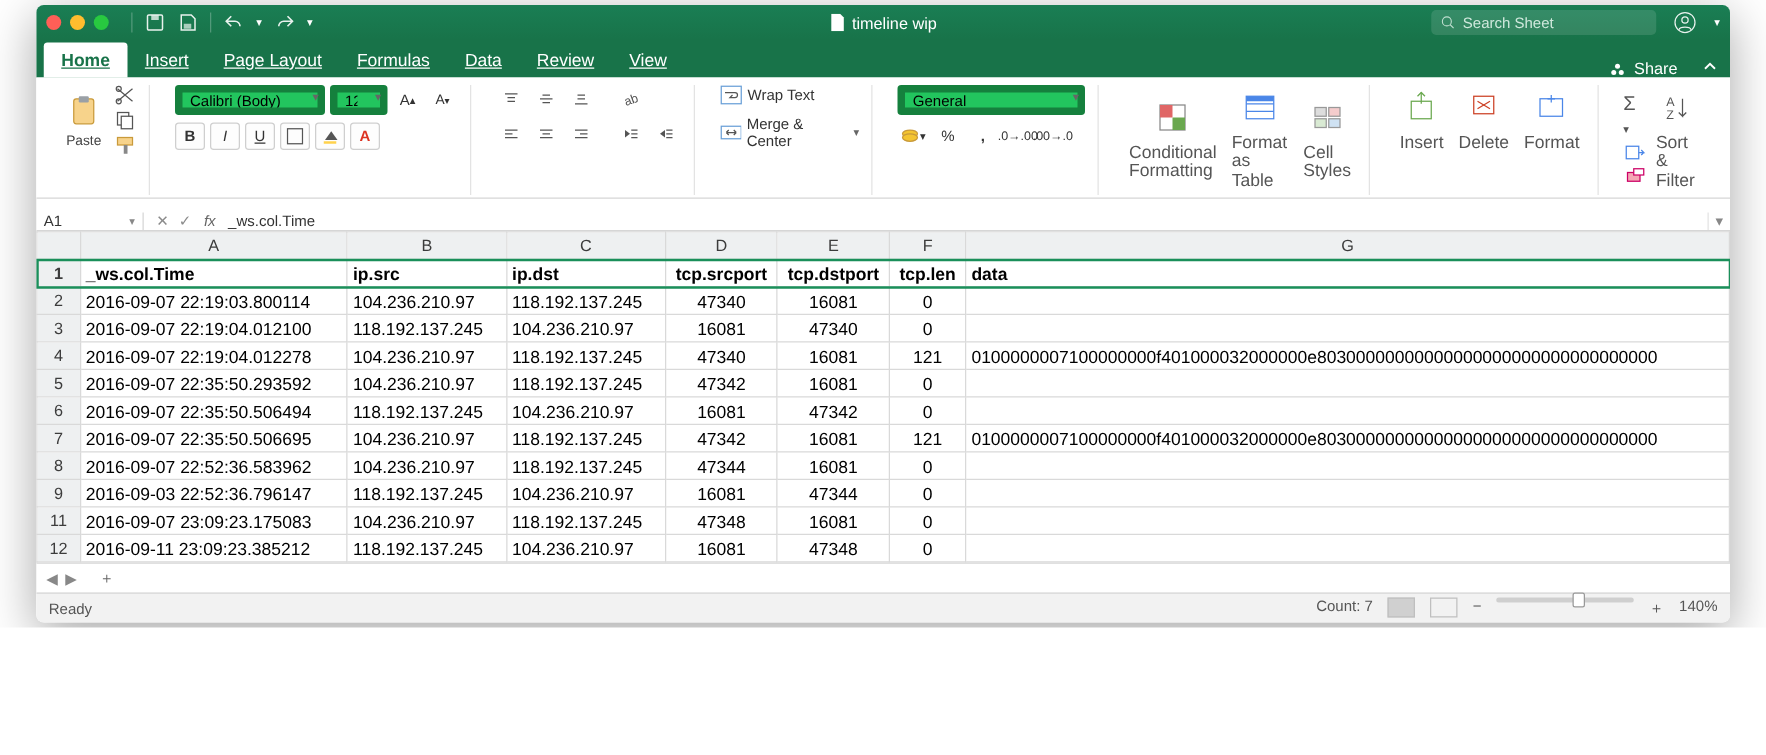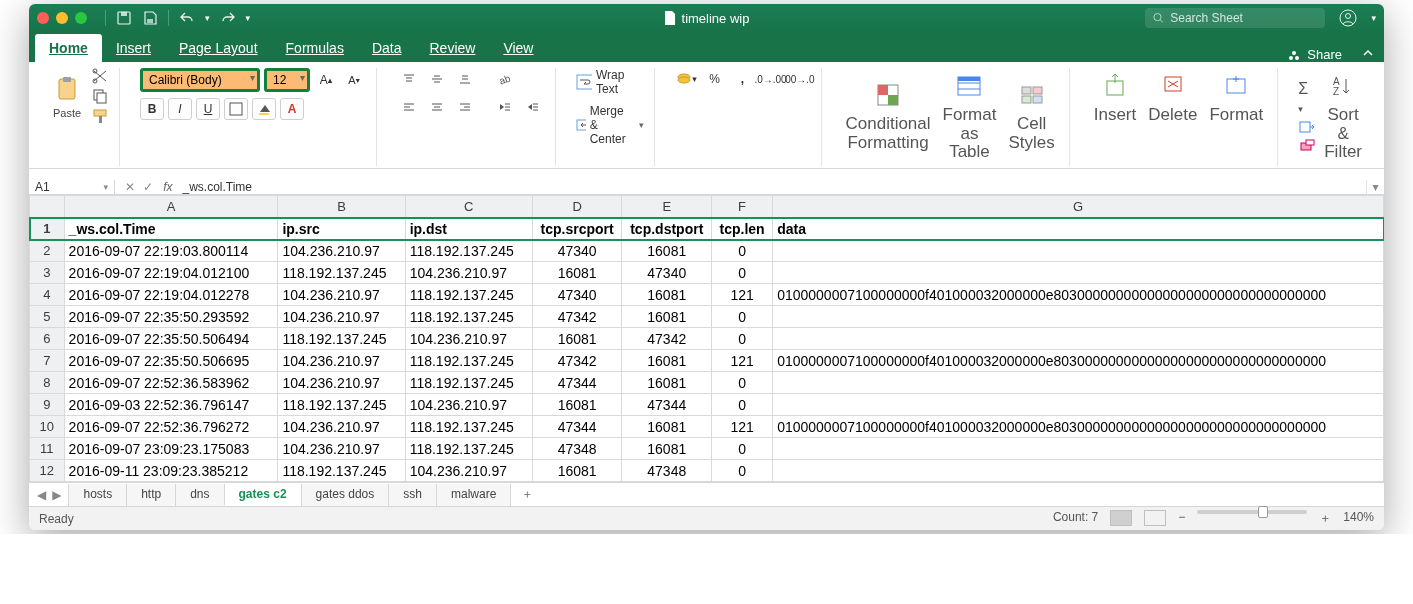--- a/index.html
+++ b/index.html
@@ -40,7 +40,7 @@
 .btnlg .ico { width: 32px; height: 32px; display: flex; align-items: center; justify-content: center; }
 .smbtn { width: 24px; height: 22px; border: 1px solid #cfcfcf; border-radius: 3px; display: flex; align-items: center; justify-content: center; font-size: 12px; background: #fdfdfd; color: #333; }
 .smbtn.noborder { border: none; background: transparent; }
-.fontsel { height: 24px; border: 3px solid #15803d; border-radius: 3px; font-size: 12px; padding: 0 18px 0 6px; background: #fdba74; appearance: none; position: relative; }
+.fontsel { height: 24px; border: 6px solid #15803d; border-radius: 3px; font-size: 12px; padding: 0 18px 0 6px; background: #22c55e; appearance: none; position: relative; }
 .selwrap { position: relative; display: inline-block; }
 .selwrap::after { content: "▾"; position: absolute; right: 5px; top: 4px; font-size: 10px; color: #666; pointer-events: none; }
 .ribtxt { font-size: 12px; color: #333; }

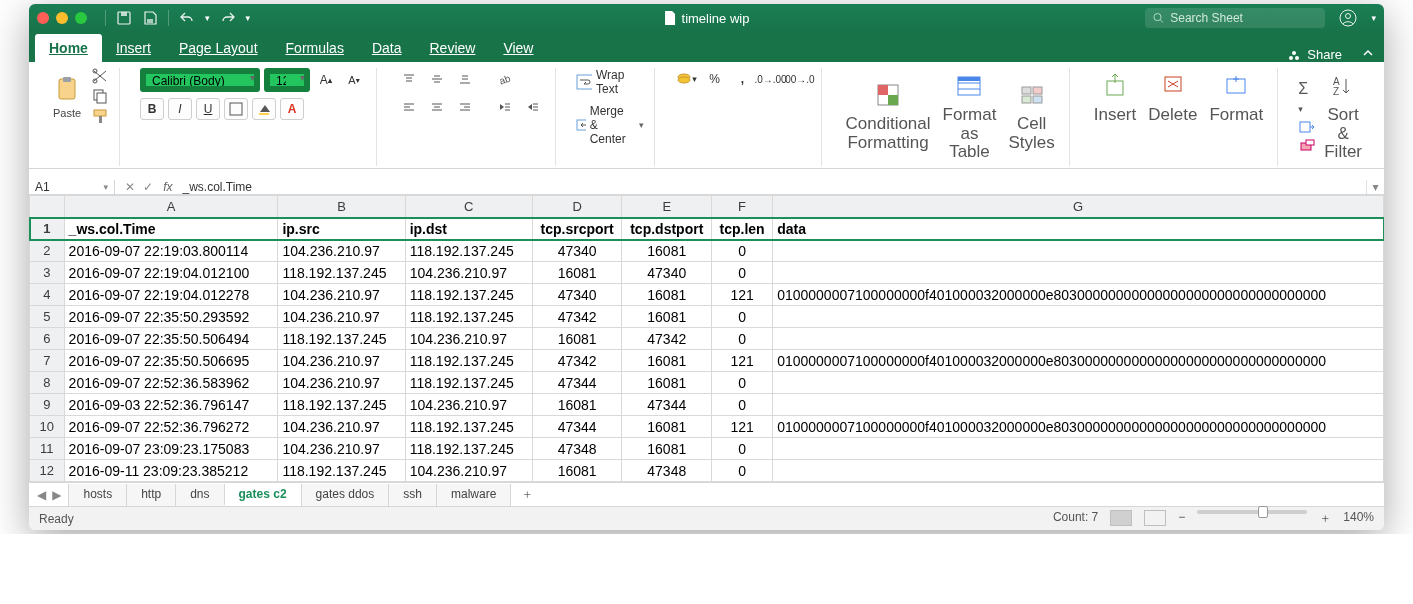--- a/index.html
+++ b/index.html
@@ -323,6 +323,7 @@
 
     <div class="group">
       <div style="display:flex;flex-direction:column;gap:6px">
+        <span class="selwrap"><select class="fontsel" style="width:150px"><option>General</option></select></span>
         <div class="grouprow">
           <div class="smbtn noborder">
               <svg width="16" height="14">

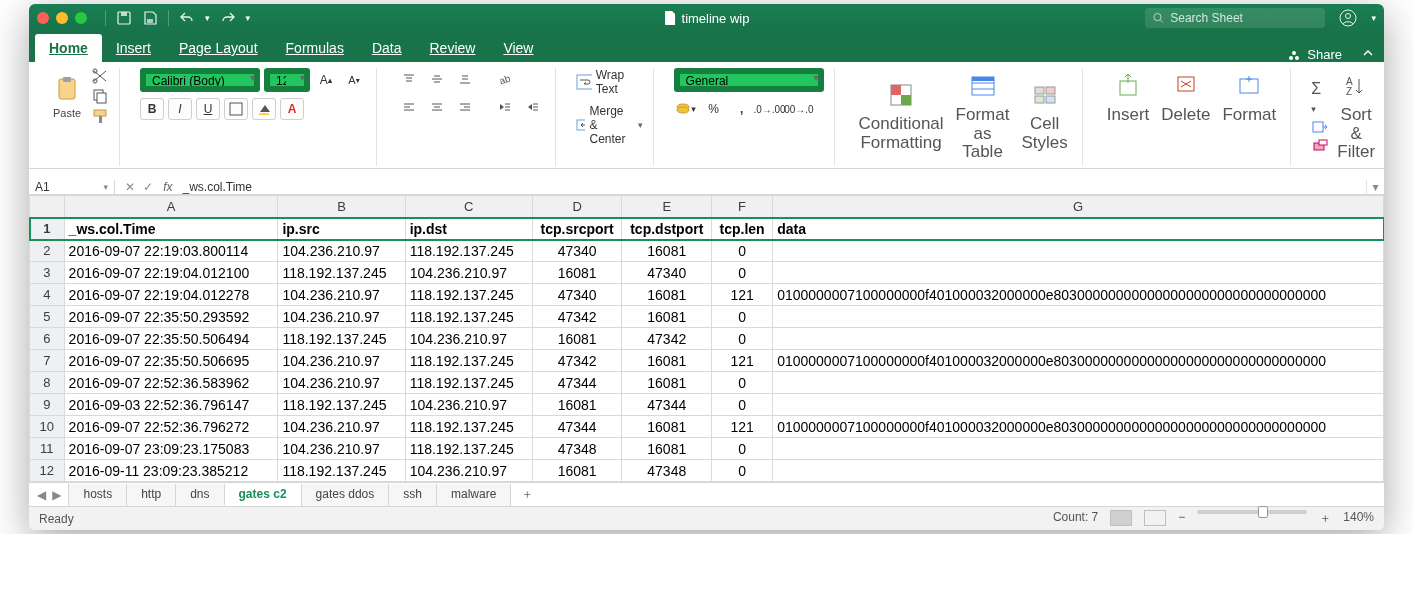--- a/index.html
+++ b/index.html
@@ -44,7 +44,7 @@
 .selwrap { position: relative; display: inline-block; }
 .selwrap::after { content: "▾"; position: absolute; right: 5px; top: 4px; font-size: 10px; color: #666; pointer-events: none; }
 .ribtxt { font-size: 12px; color: #333; }
-.glabel { font-size: 17px; color: #555; text-align: center; margin-top: 2px; line-height: 1.1; }
+.glabel { font-size: 14px; color: #555; margin-top: 2px; line-height: 1.1; }
 
 
 .fbar { display: flex; align-items: flex-end; height: 26px; border-bottom: 1px solid #d6d6d6; font-size: 12px; }

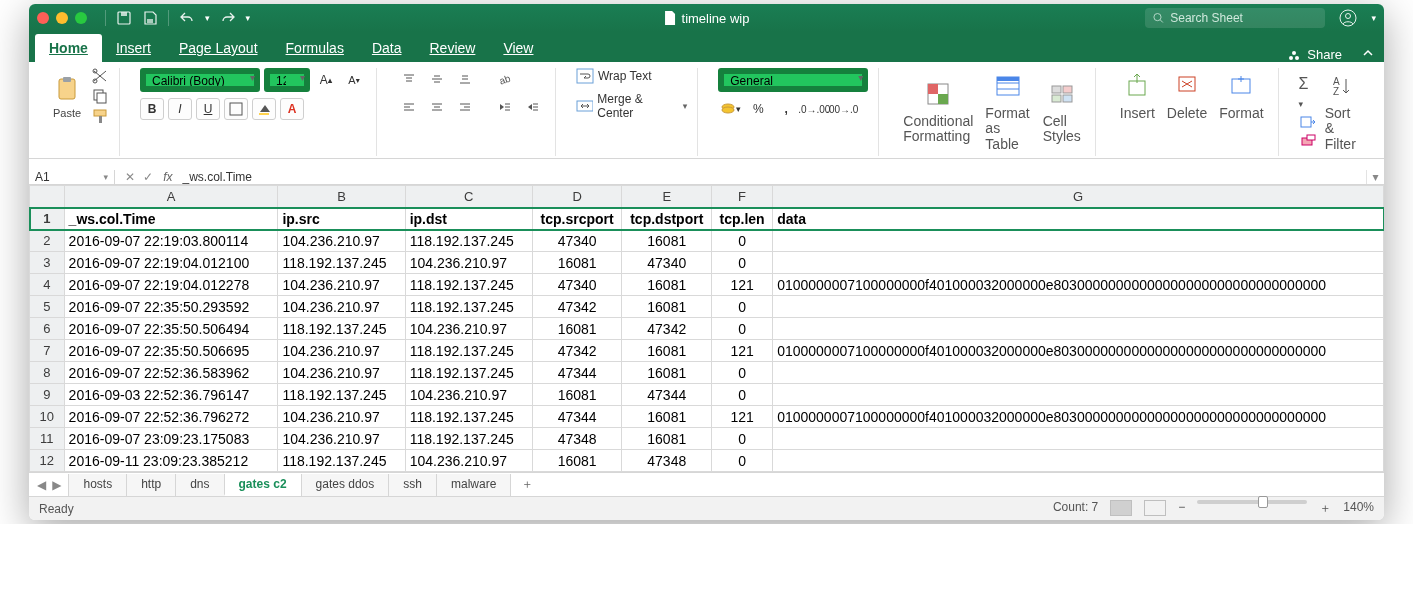--- a/index.html
+++ b/index.html
@@ -574,16 +574,6 @@
             <td></td>
           </tr>
           <tr>
-            <td class="rh">10</td>
-            <td>2016-09-07 22:52:36.796272</td>
-            <td>104.236.210.97</td>
-            <td>118.192.137.245</td>
-            <td class="num">47344</td>
-            <td class="num">16081</td>
-            <td class="num">121</td>
-            <td>0100000007100000000f401000032000000e80300000000000000000000000000000000</td>
-          </tr>
-          <tr>
             <td class="rh">11</td>
             <td>2016-09-07 23:09:23.175083</td>
             <td>104.236.210.97</td>

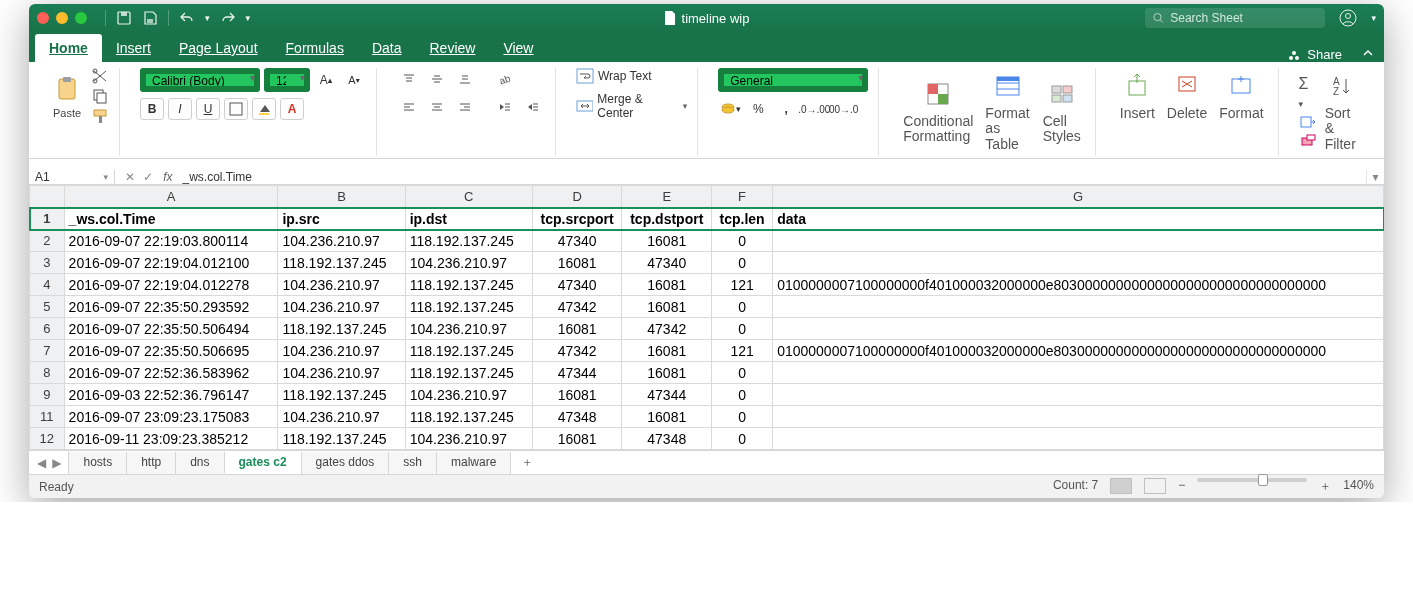--- a/index.html
+++ b/index.html
@@ -602,15 +602,6 @@
       <span>◀</span>
       <span>▶</span>
     </div>
-    <div id="sheettabs" style="display:flex">
-        <div class="stab">hosts</div>
-        <div class="stab">http</div>
-        <div class="stab">dns</div>
-        <div class="stab active">gates c2</div>
-        <div class="stab">gates ddos</div>
-        <div class="stab">ssh</div>
-        <div class="stab">malware</div>
-      </div>
     <div class="addsheet">＋</div>
   </div>
 

